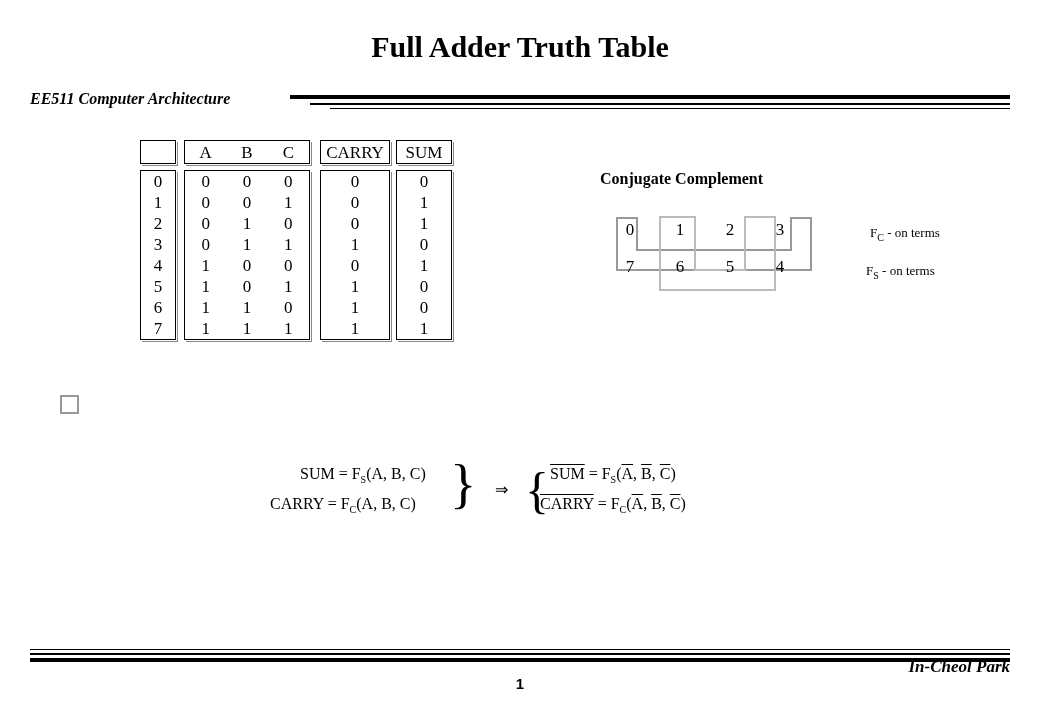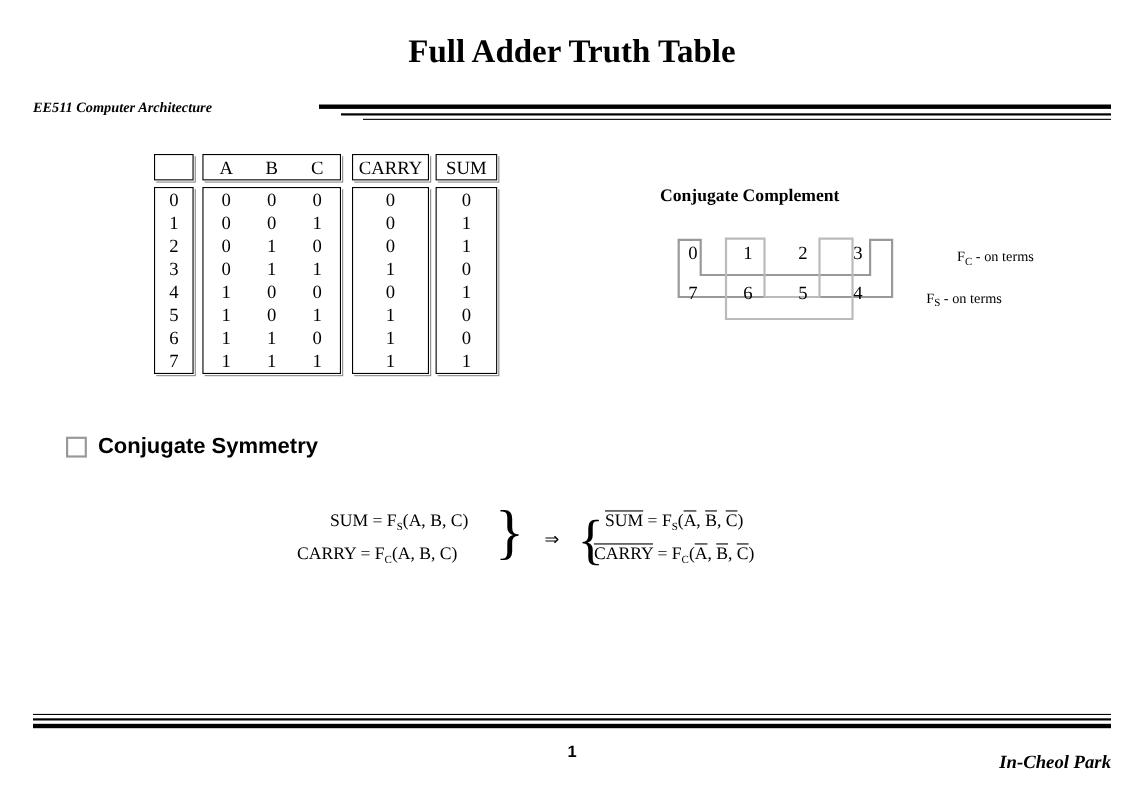--- a/index.html
+++ b/index.html
@@ -24,7 +24,7 @@
     top: 90px;
     font-style: italic;
     font-weight: bold;
-    font-size: 13px;
+    font-size: 16px;
   }
   .hrule {
     position: absolute;

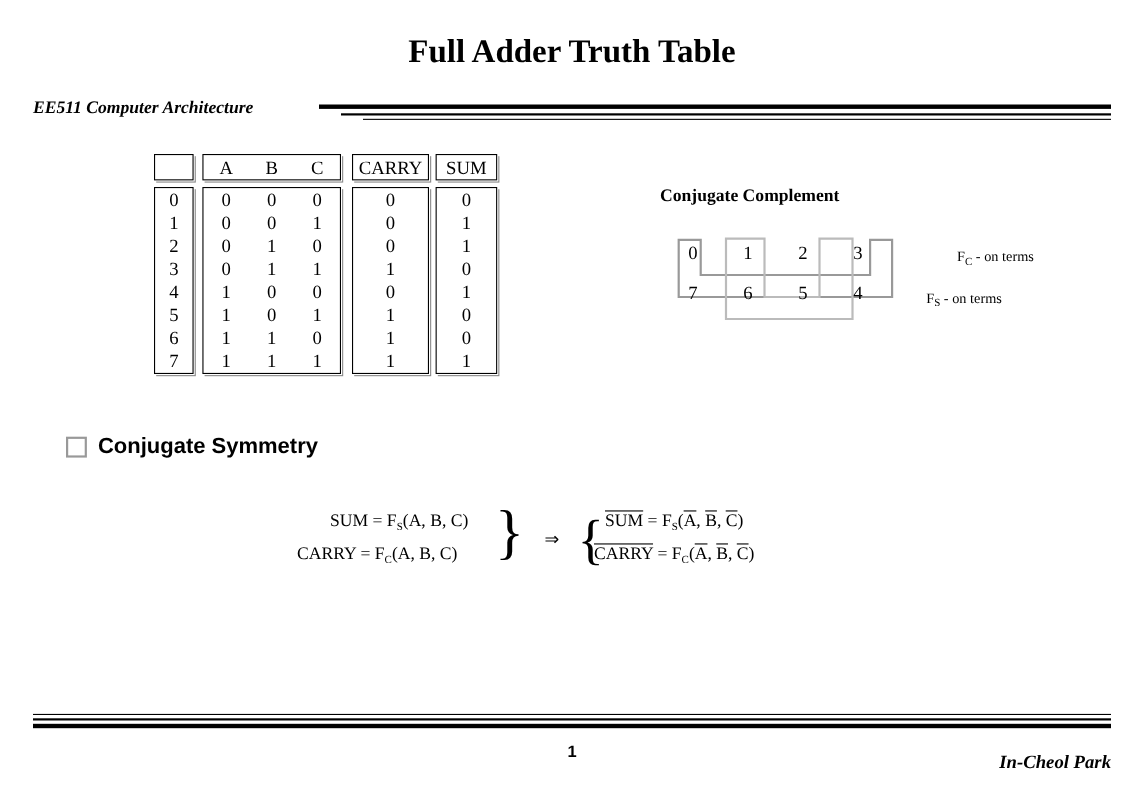--- a/index.html
+++ b/index.html
@@ -72,7 +72,7 @@
   .dnum { position:absolute; width:20px; text-align:center; }
 
   .fc-label { position:absolute; left:870px; top:225px; font-size:13px; }
-  .fs-label { position:absolute; left:842px; top:263px; font-size:13px; }
+  .fs-label { position:absolute; left:866px; top:263px; font-size:13px; }
   .sub { font-size:10px; vertical-align:sub; }
 
   .bullet-row {

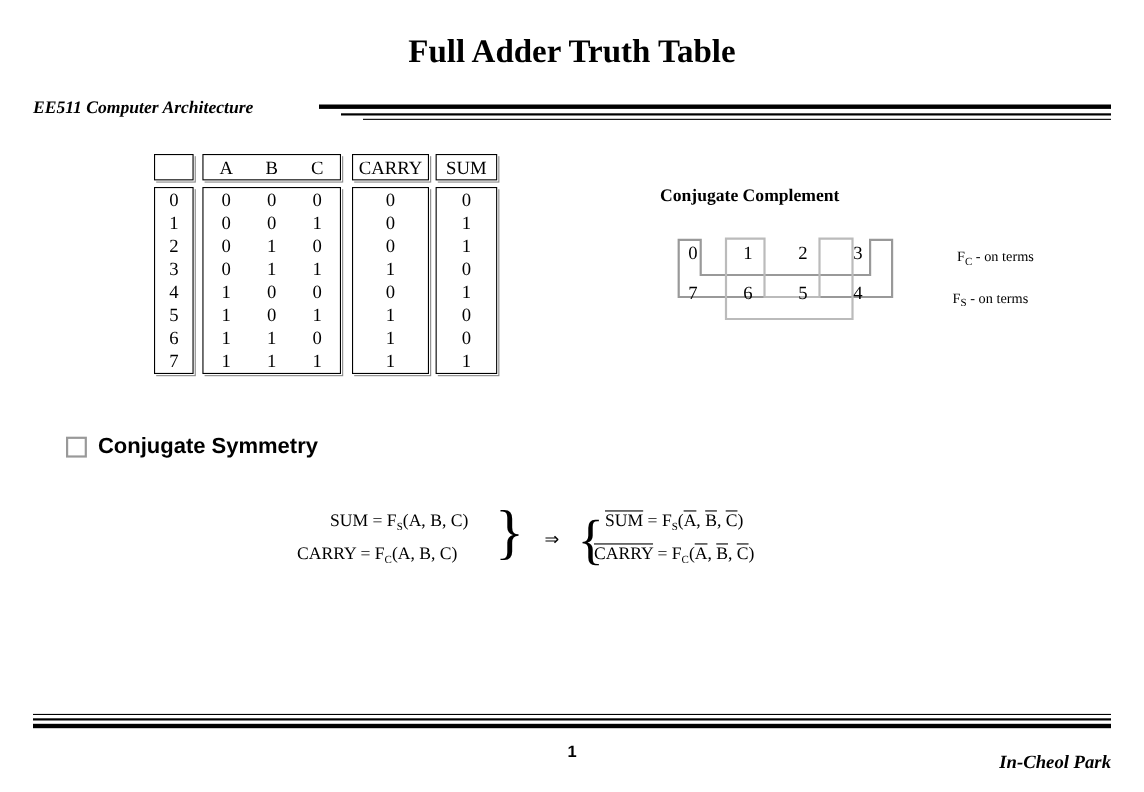--- a/index.html
+++ b/index.html
@@ -242,7 +242,6 @@
 
 <div class="bullet-row">
   <span class="sq-bullet"></span>
-  <span>Conjugate Symmetry</span>
 </div>
 
 <div class="eq-area">

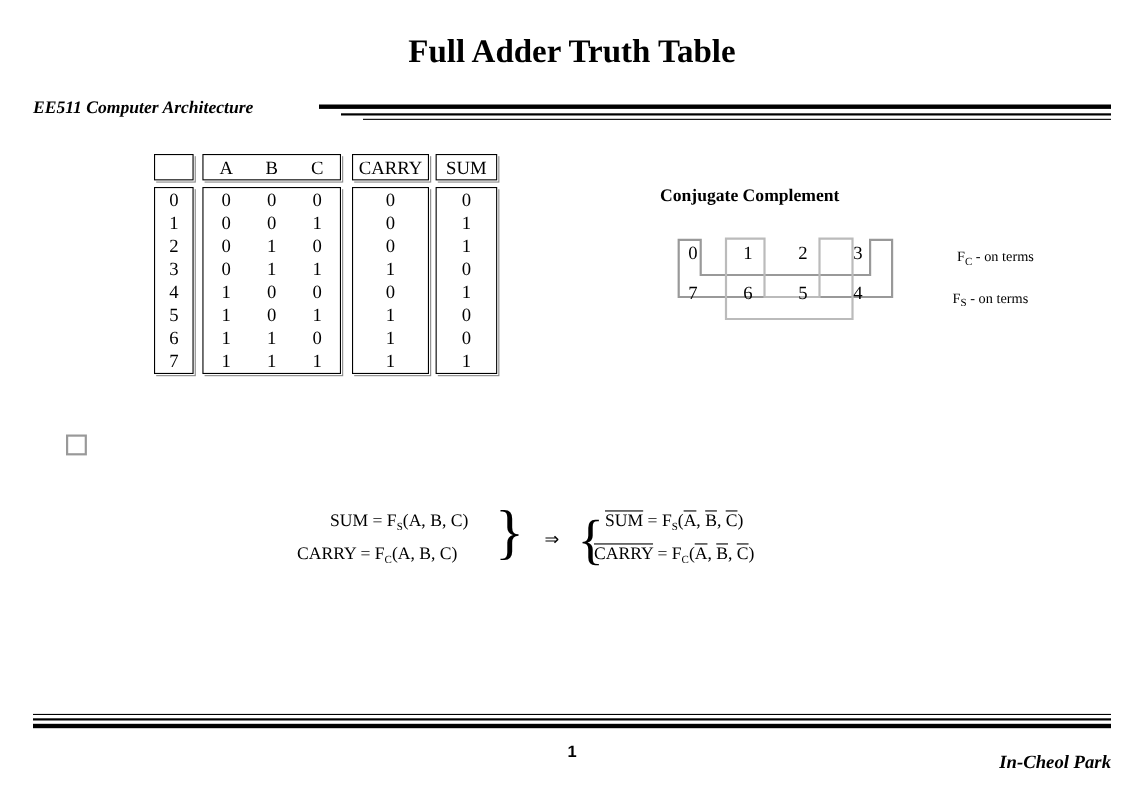--- a/index.html
+++ b/index.html
@@ -105,7 +105,7 @@
     font-weight:bold; font-size:15px; font-family:Arial,sans-serif;
   }
   .author {
-    position:absolute; right:30px; bottom:17px;
+    position:absolute; right:30px; bottom:43px;
     font-style:italic; font-weight:bold; font-size:17px;
   }
 </style>

